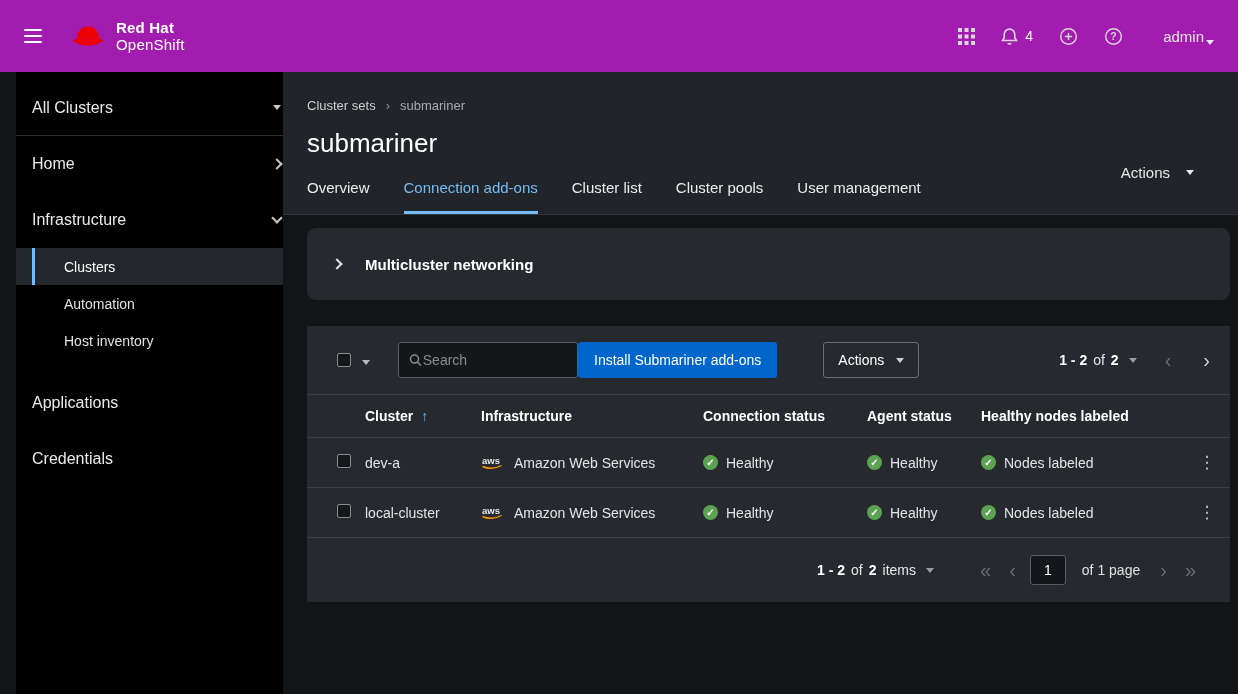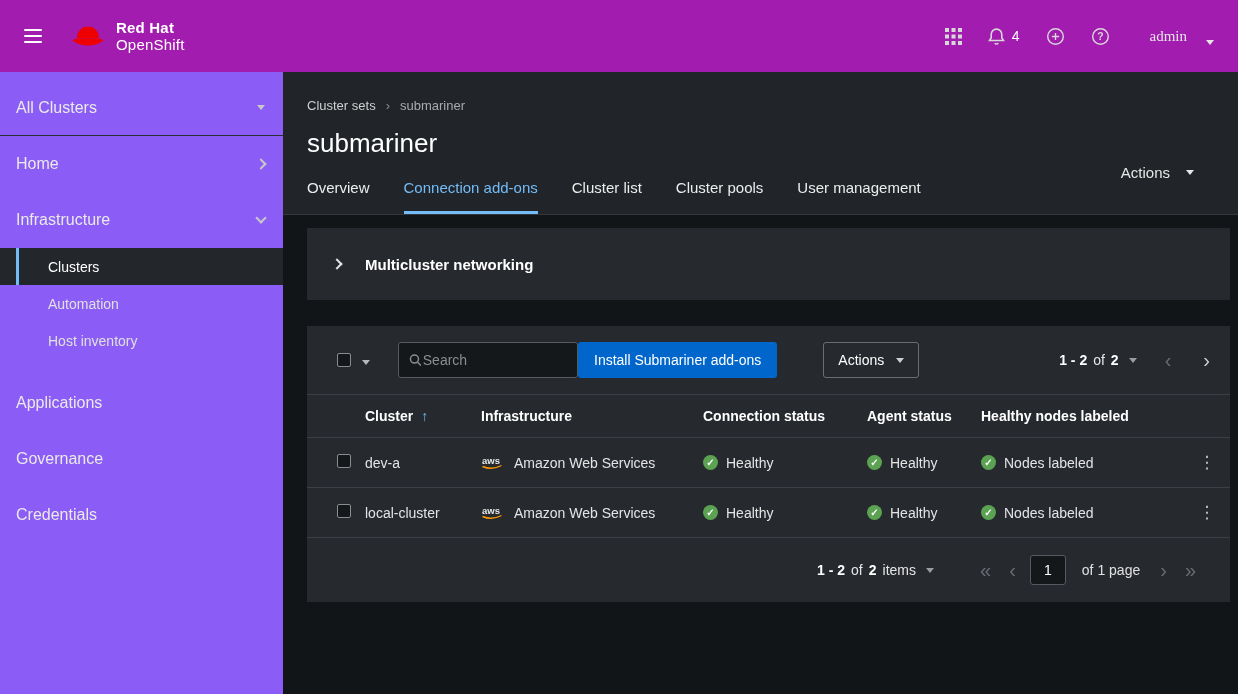--- a/index.html
+++ b/index.html
@@ -25,7 +25,7 @@
   .mast-right { margin-left:auto; display:flex; align-items:center; gap:26px; color:#d8d8d8; }
   .icon-btn { background:none; border:none; color:#d8d8d8; display:flex; align-items:center; gap:7px; cursor:pointer; font-family:inherit; font-size:14px; }
   .notif-count { font-size:14px; color:#fff; }
-  .user-menu { display:flex; align-items:flex-end; gap:19px; color:#e6e6e6; font-size:15px; cursor:pointer; background:none; border:none; font-family:Liberation Serif, serif; margin-left:14px; }
+  .user-menu { display:flex; align-items:flex-end; gap:2px; color:#e6e6e6; font-size:15px; cursor:pointer; background:none; border:none; font-family:Liberation Sans, sans-serif; margin-left:14px; }
   .caret { width:0; height:0; border-left:4.5px solid transparent; border-right:4.5px solid transparent; border-top:5px solid currentColor; display:inline-block; }
   .chev { display:inline-block; width:8px; height:8px; border-right:2px solid currentColor; border-bottom:2px solid currentColor; }
   .chev.right { transform:rotate(-45deg); }

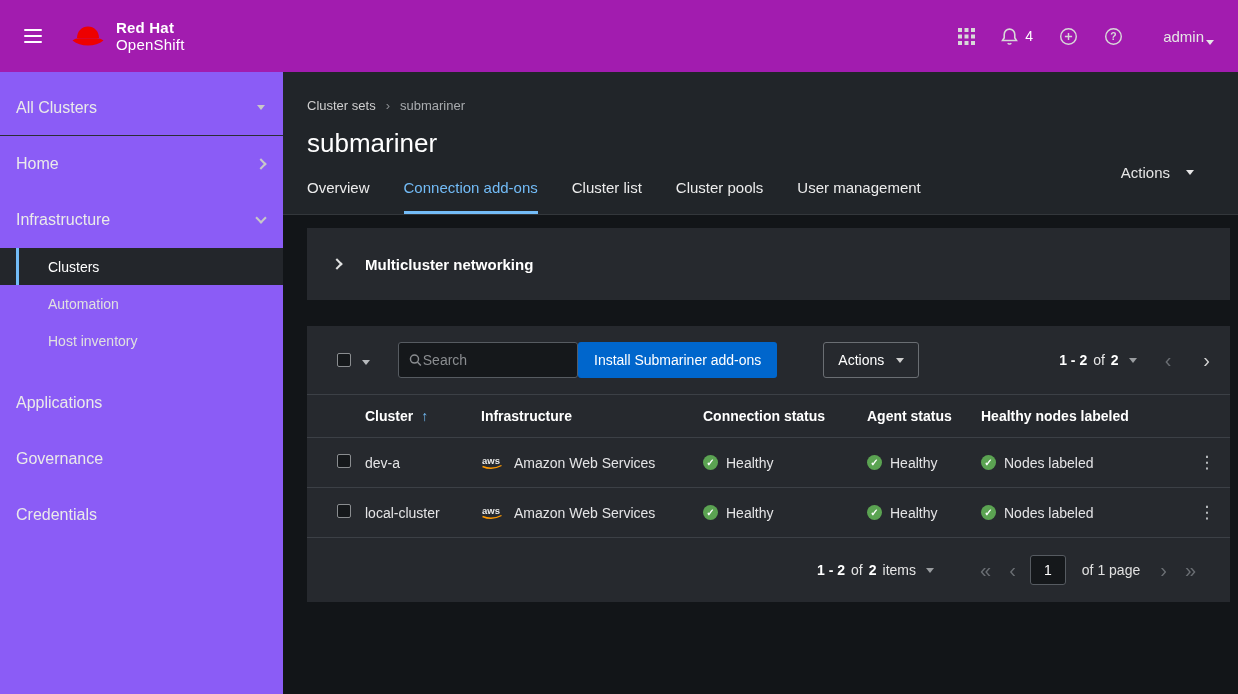--- a/index.html
+++ b/index.html
@@ -33,8 +33,8 @@
 
   
   .sidebar {
-    position:absolute; top:72px; left:0; width:283px; bottom:0;
-    background:#8b5cf6; padding-top:8px;
+    position:absolute; top:72px; left:16px; width:283px; bottom:0;
+    background:#000000; padding-top:8px;
   }
   .nav-item {
     height:56px; display:flex; align-items:center; padding:0 18px 0 16px;

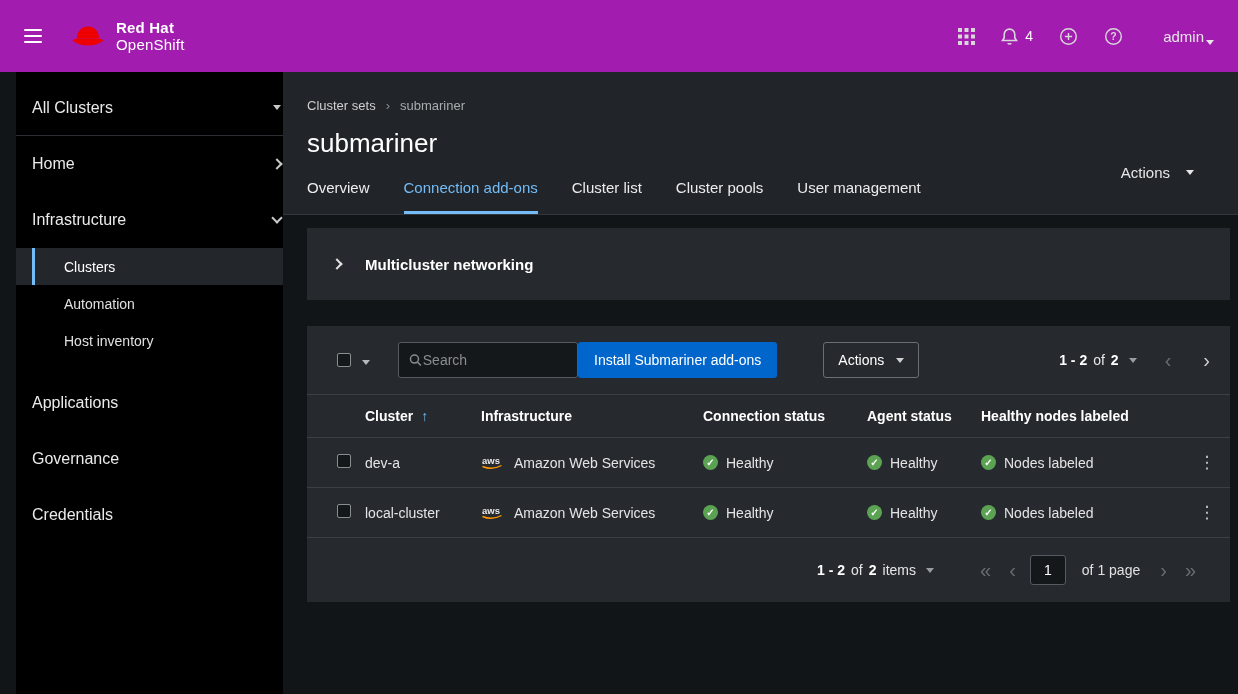--- a/index.html
+++ b/index.html
@@ -74,7 +74,7 @@
 
   .content { flex:1; background:#121518; padding:13px 8px 0 24px; overflow:hidden; }
   .card { background:#26292e; }
-  .expand-card { height:72px; display:flex; align-items:center; gap:16px; padding:0 18px; margin-bottom:26px; }
+  .expand-card { height:72px; display:flex; align-items:center; gap:16px; padding:0 18px; margin-bottom:26px;border-radius:9px; }
   .expand-toggle { background:none; border:none; color:#e2e2e2; cursor:pointer; width:24px; display:flex; justify-content:center; }
   .expand-title { font-size:15px; font-weight:700; color:#fff; }
 

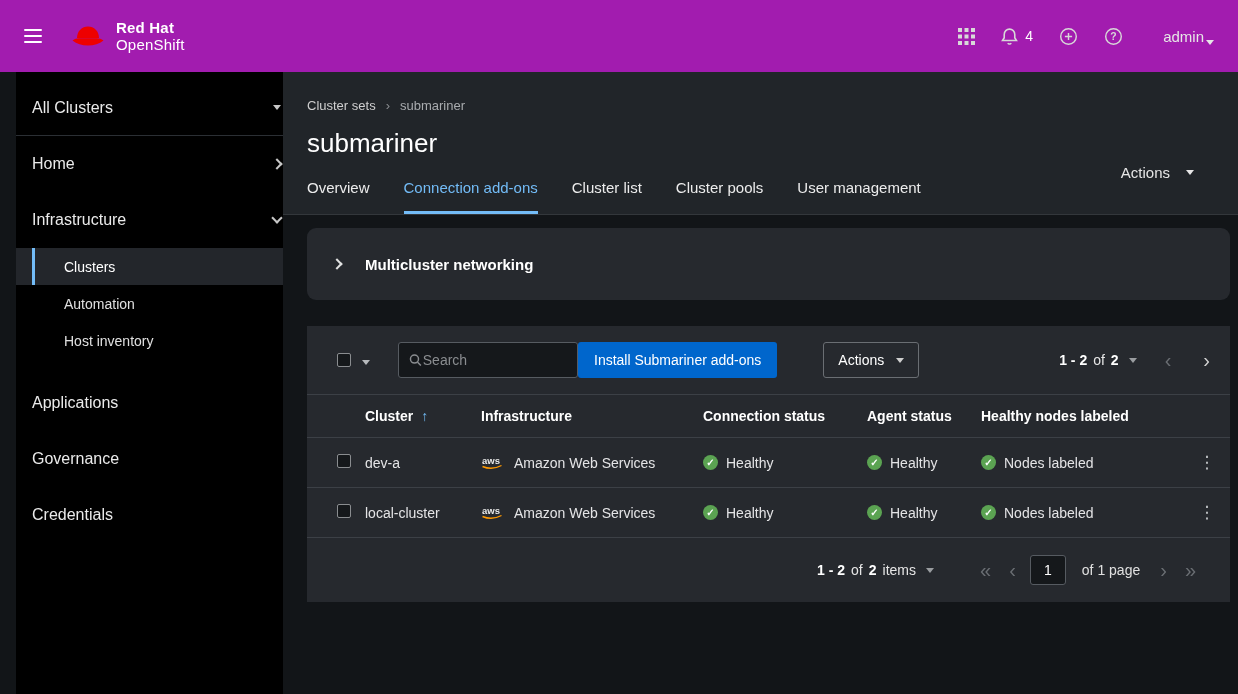--- a/index.html
+++ b/index.html
@@ -234,9 +234,6 @@
   </ul>
   <div class="nav-item nav-gap">
     <span>Applications</span>
-  </div>
-  <div class="nav-item">
-    <span>Governance</span>
   </div>
   <div class="nav-item">
     <span>Credentials</span>

